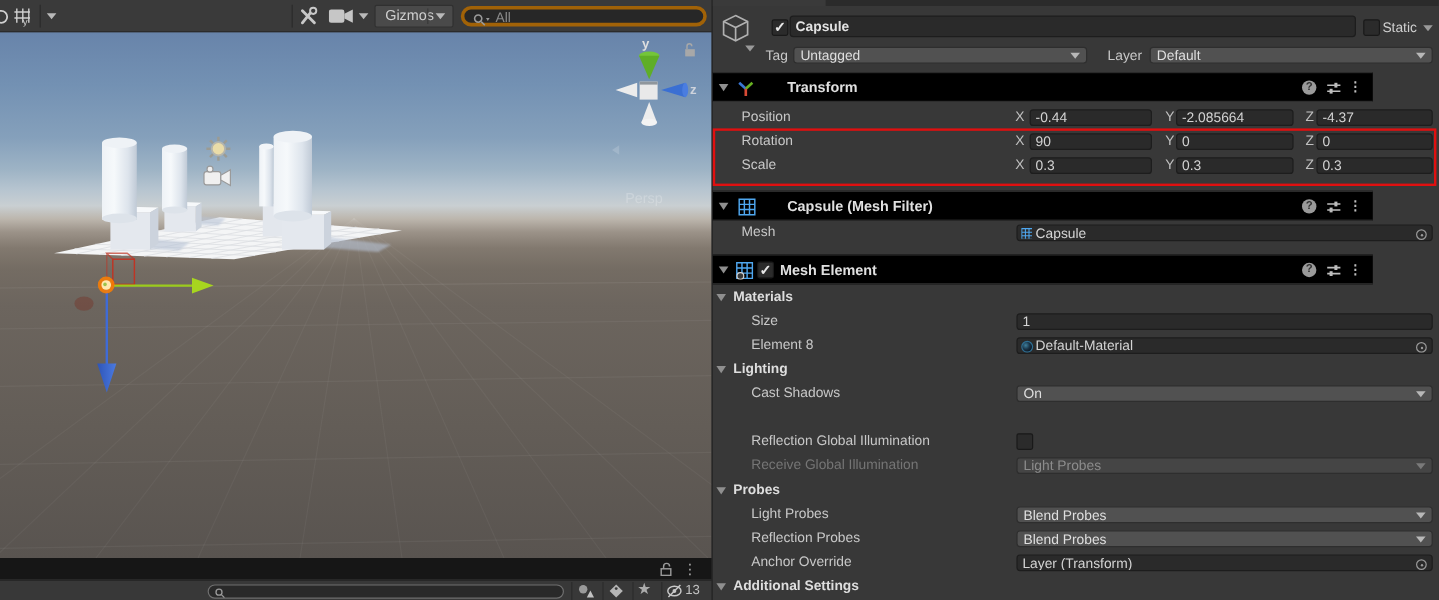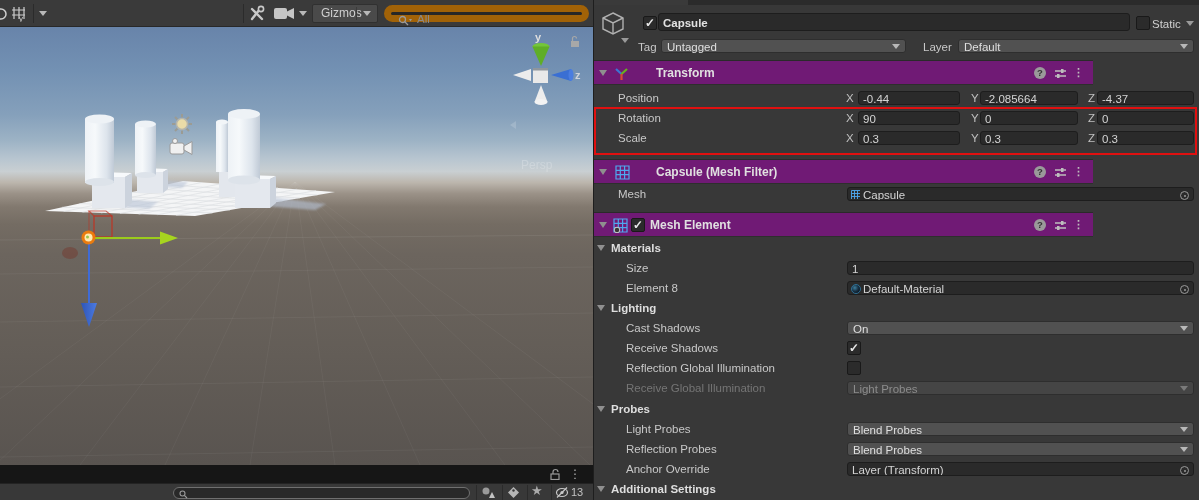--- a/index.html
+++ b/index.html
@@ -14,7 +14,7 @@
 #gizmos-btn { position:absolute; left:312px; top:4px; width:66px; height:19px; background:#4a4a4a; border:1px solid #303030; border-radius:2px; color:#cfcfcf; font-size:12px; line-height:17px; padding-left:8px; }
 #gizmos-btn .caret { position:absolute; right:6px; top:6px; }
 #gizmos-btn .inner-sep { position:absolute; right:20px; top:2px; width:1px; height:13px; background:#3a3a3a; }
-#scene-search { position:absolute; left:384px; top:5px; width:205px; height:17px; background:#272727; border:7px solid #a16207; border-radius:9px; color:#8a8a8a; font-size:11.5px; line-height:15px; padding-left:26px; }
+#scene-search { position:absolute; left:384px; top:5px; width:205px; height:17px; background:#272727; border:3px solid #a16207; border-radius:9px; color:#8a8a8a; font-size:11.5px; line-height:15px; padding-left:26px; }
 #scene-search .mag { position:absolute; left:7px; top:3px; }
 
 #scene-view { position:absolute; left:0; top:27px; width:593px; height:438px;

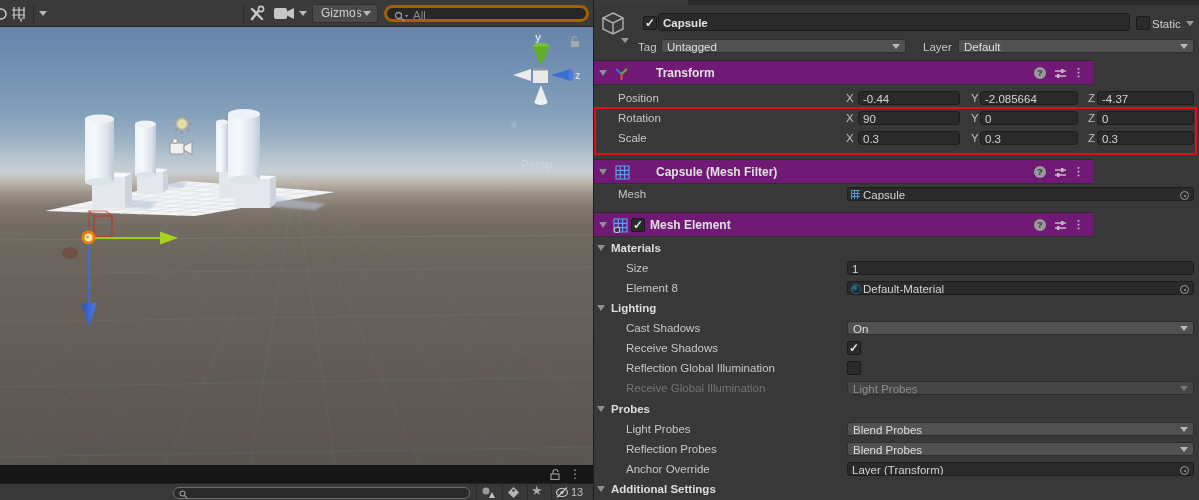--- a/index.html
+++ b/index.html
@@ -55,7 +55,7 @@
 .checkbox.checked::after { content:"\2713"; position:absolute; left:1px; top:-1px; color:#e8e8e8; font-size:12px; font-weight:bold; }
 .picker { position:absolute; right:4px; top:3px; width:9px; height:9px; border:1px solid #9a9a9a; border-radius:50%; }
 .picker::after { content:""; position:absolute; left:2.5px; top:2.5px; width:2px; height:2px; background:#9a9a9a; border-radius:50%; }
-.chead { position:absolute; left:0; width:499px; background:#701a75; border-top:1px solid #2a2a2a; border-bottom:1px solid #2e2e2e; }
+.chead { position:absolute; left:0; width:550px; background:#000000; border-top:1px solid #2a2a2a; border-bottom:1px solid #2e2e2e; }
 .chead .title { position:absolute; left:62px; top:5px; font-weight:bold; color:#e0e0e0; font-size:12px; }
 .help-icon { position:absolute; width:12px; height:12px; background:#9a9a9a; border-radius:50%; color:#333; font-size:9.5px; font-weight:bold; text-align:center; line-height:12px; }
 .menu-icon { position:absolute; color:#bdbdbd; font-size:11px; font-weight:bold; letter-spacing:0; }

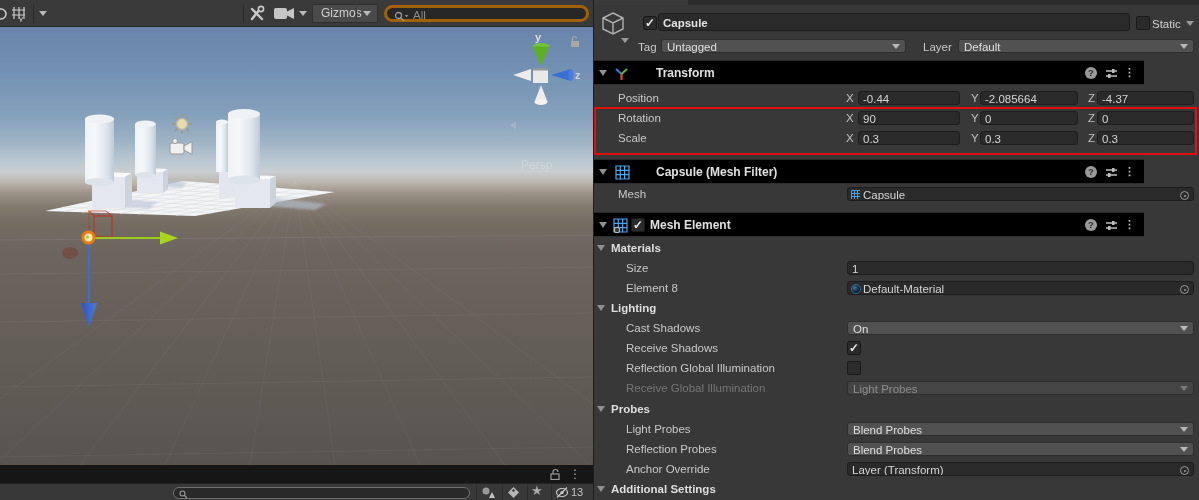--- a/index.html
+++ b/index.html
@@ -440,10 +440,6 @@
     <span class="lbl" style="left:32px">Cast Shadows</span>
     <div class="drop vfield"><span>On</span><div class="caret"></div></div>
   </div>
-  <div class="irow" style="top:338px">
-    <span class="lbl" style="left:32px">Receive Shadows</span>
-    <div class="checkbox checked" style="left:253px"></div>
-  </div>
   <div class="irow" style="top:358px">
     <span class="lbl" style="left:32px">Reflection Global Illumination</span>
     <div class="checkbox" style="left:253px"></div>

